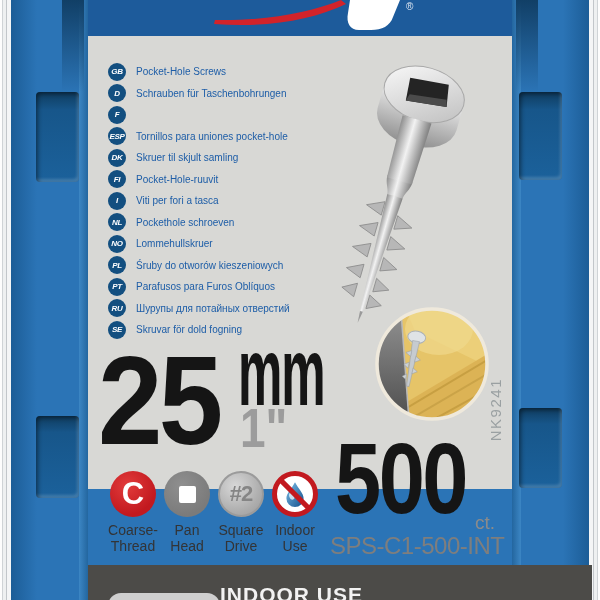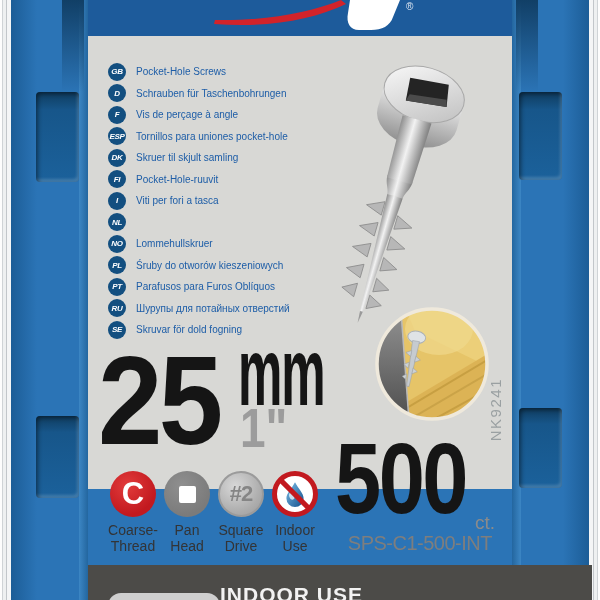--- a/index.html
+++ b/index.html
@@ -124,7 +124,6 @@
           </div>
         <div class="lang-row">
             <span class="badge">F</span>
-            <span class="lang-text">Vis de perçage à angle</span>
           </div>
         <div class="lang-row">
             <span class="badge">ESP</span>

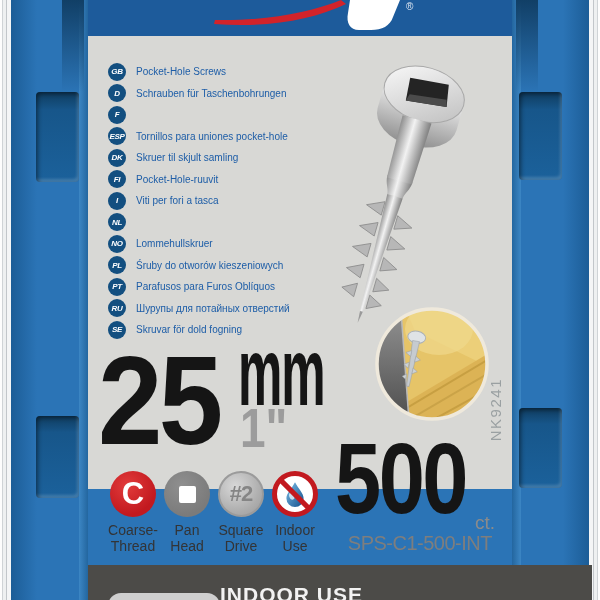--- a/index.html
+++ b/index.html
@@ -143,6 +143,7 @@
           </div>
         <div class="lang-row">
             <span class="badge">NL</span>
+            <span class="lang-text">Pockethole schroeven</span>
           </div>
         <div class="lang-row">
             <span class="badge">NO</span>

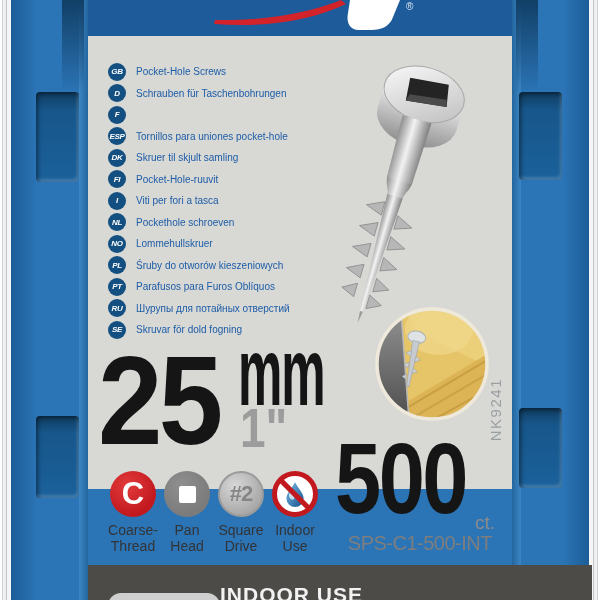--- a/index.html
+++ b/index.html
@@ -69,7 +69,7 @@
   
   #num-count{left:247px;top:392px;font-size:100px;transform:scaleX(.83);letter-spacing:-3px;}
   #count-unit{position:absolute;left:387px;top:476px;color:#8b8b8b;font-size:19px;}
-  #sku{position:absolute;left:242px;top:496px;width:162px;text-align:right;color:#7e7e7e;font-size:20px;letter-spacing:-0.5px;white-space:nowrap;}
+  #sku{position:absolute;left:242px;top:496px;width:162px;text-align:right;color:#7e7e7e;font-size:24px;letter-spacing:-0.5px;white-space:nowrap;}
 
   
   #side-code{position:absolute;left:399px;top:342px;writing-mode:vertical-rl;transform:rotate(180deg);

